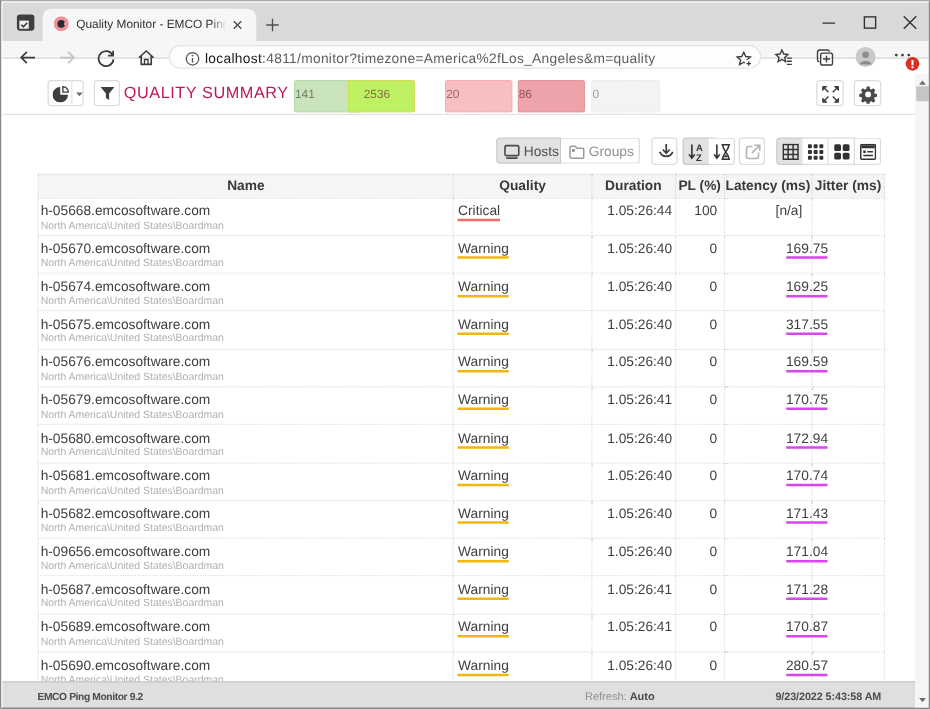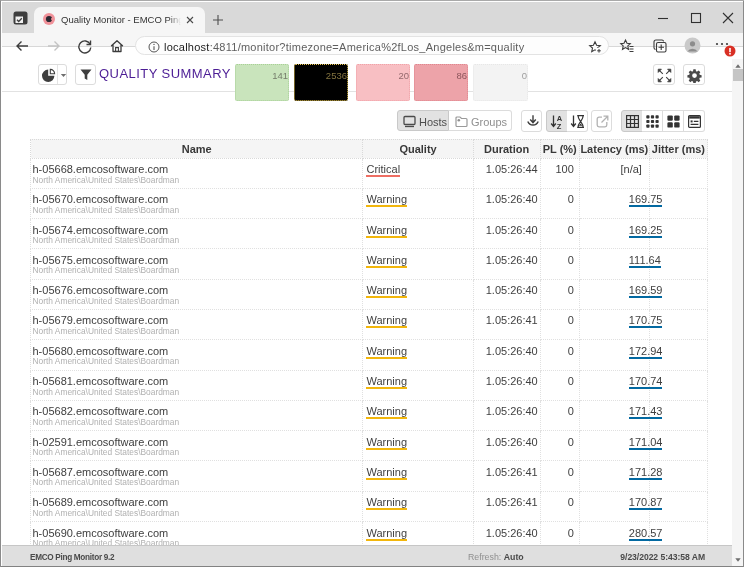--- a/index.html
+++ b/index.html
@@ -29,7 +29,7 @@
   #apptool { position:absolute; left:1px; top:58px; width:730px; height:33px; background:#fff;
              border-bottom:1px solid #e2e2e2; }
   .tbtn { position:absolute; top:5px; height:21px; background:#fff; border:1px solid #dcdcdc; border-radius:3px; }
-  #title { position:absolute; left:97px; top:6.5px; font-size:13px; letter-spacing:0.45px; color:#4c1d95;
+  #title { position:absolute; left:97px; top:6.5px; font-size:13px; letter-spacing:0.45px; color:#be185d;
            font-weight:500; }
   .badge { position:absolute; top:5px; width:54px; height:37px; border-radius:2px; font-size:9.5px;
            text-align:right; line-height:21px; }

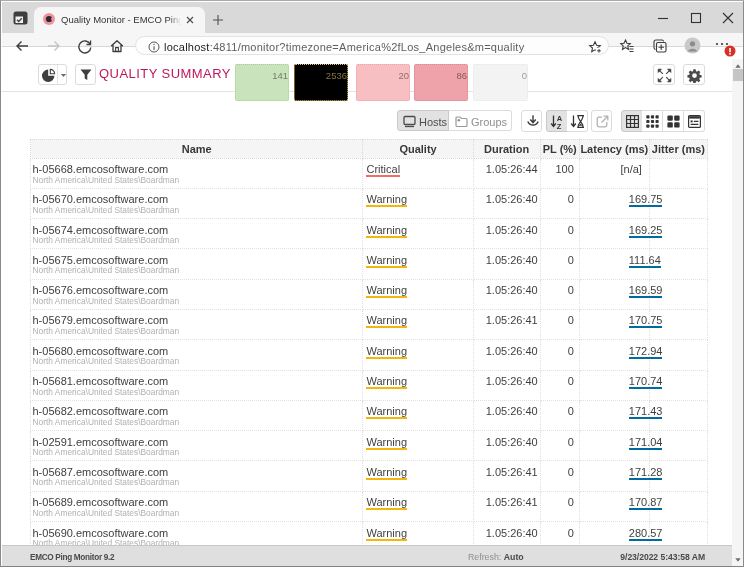--- a/index.html
+++ b/index.html
@@ -31,8 +31,8 @@
   .tbtn { position:absolute; top:5px; height:21px; background:#fff; border:1px solid #dcdcdc; border-radius:3px; }
   #title { position:absolute; left:97px; top:6.5px; font-size:13px; letter-spacing:0.45px; color:#be185d;
            font-weight:500; }
-  .badge { position:absolute; top:5px; width:54px; height:37px; border-radius:2px; font-size:9.5px;
-           text-align:right; line-height:21px; }
+  .badge { position:absolute; top:5px; width:54px; height:26px; border-radius:2px; font-size:9.5px;
+           text-align:left; line-height:21px; }
 
   
   .cbtn { position:absolute; background:#fff; border:1px solid #dcdcdc; }

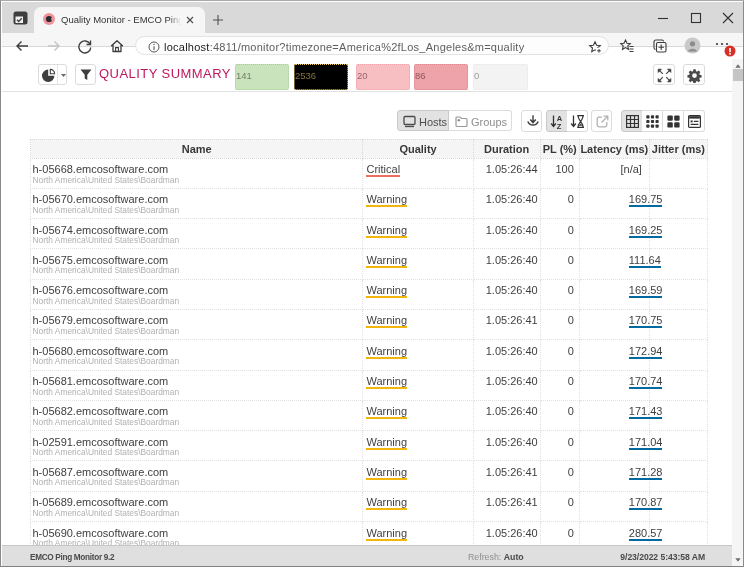--- a/index.html
+++ b/index.html
@@ -176,7 +176,7 @@
     </div>
     <div id="title">QUALITY SUMMARY</div>
     <div class="badge" style="left:233px;background:#c9e4bc;border:1px dotted #a8d096;color:#757d6b;">141</div>
-    <div class="badge" style="left:292px;background:#000000;border:1px dotted #e8c54e;color:#847440;">2536</div>
+    <div class="badge" style="left:276px;background:#bef264;border:1px dotted #e8c54e;color:#847440;padding-left:12px;">2536</div>
     <div class="badge" style="left:354px;background:#f8bfc3;border:1px dotted #f0a2a8;color:#93686c;">20</div>
     <div class="badge" style="left:412px;background:#eda3a9;border:1px dotted #df868e;color:#8d565c;">86</div>
     <div class="badge" style="left:471px;width:55px;background:#f3f3f3;border:1px dotted #e7e7e7;color:#9e9e9e;">0</div>

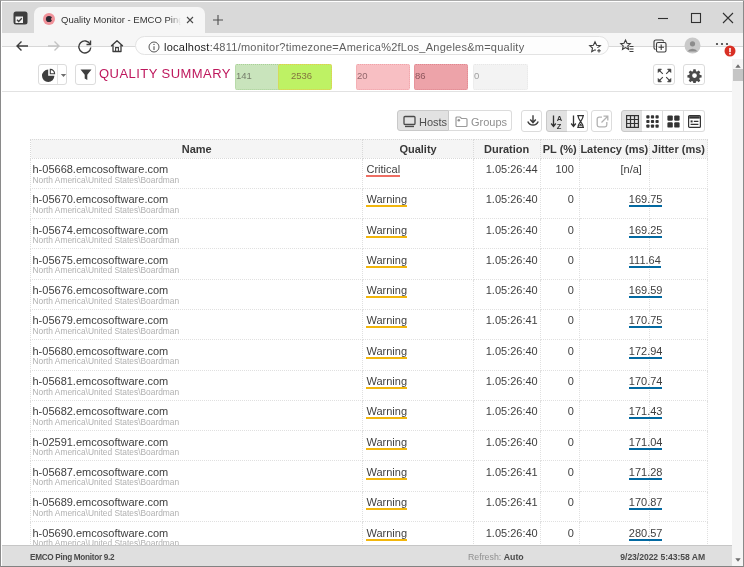--- a/index.html
+++ b/index.html
@@ -54,7 +54,7 @@
   .loc  { font-size:8.4px; color:#b0b0b0; padding-top:0.5px; line-height:8px; }
   .q { display:inline-block; margin-top:5.5px; line-height:11px; border-bottom:2px solid #f2b60c; }
   .qc { border-bottom-color:#ee6e63; }
-  .lat { display:inline-block; margin-top:5.5px; line-height:11px; border-bottom:2px solid #0369a1;margin-left:43px; }
+  .lat { display:inline-block; margin-top:5.5px; line-height:11px; border-bottom:2px solid #d946ef;margin-left:43px; }
   .pv { display:inline-block; margin-top:5.5px; line-height:11px; }
 
   

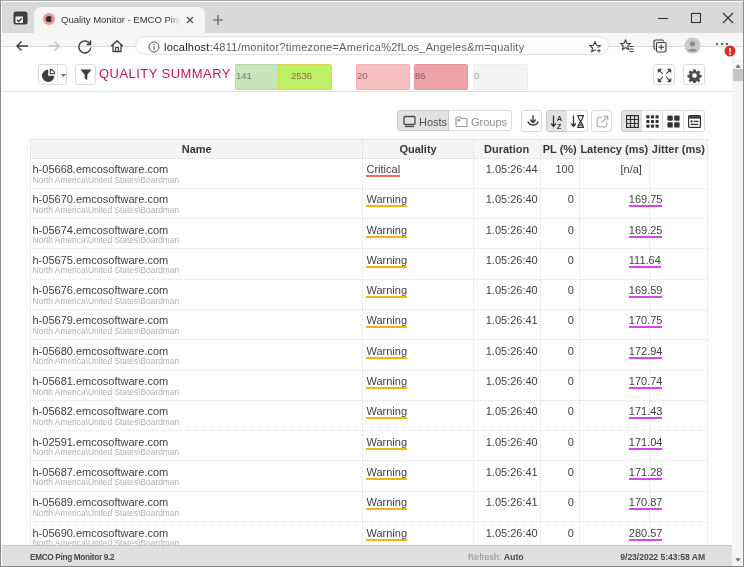--- a/index.html
+++ b/index.html
@@ -342,7 +342,7 @@
       <td class="c2"><span class="q">Warning</span></td>
       <td class="num c3"><span class="pv">1.05:26:40</span></td>
       <td class="num c4"><span class="pv">0</span></td>
-      <td class="num c5"><span class="lat">111.64</span></td>
+      <td class="num c5"><span class="lat">317.55</span></td>
       <td></td>
     </tr>
     <tr>

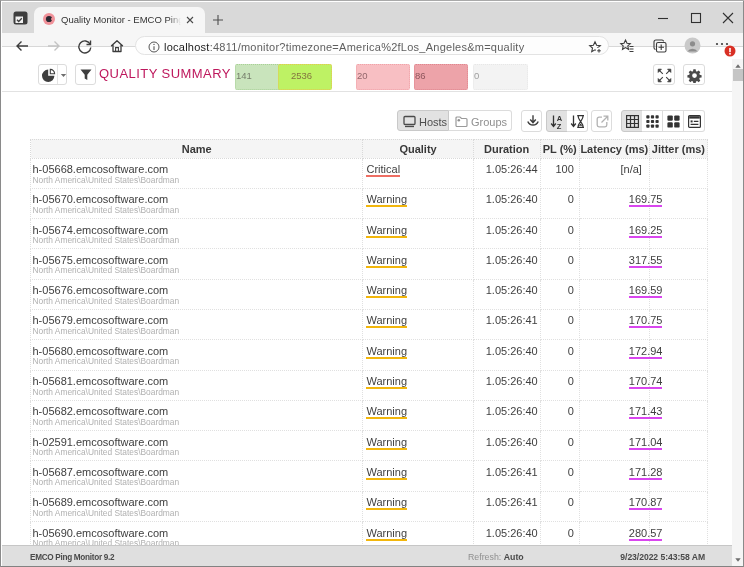--- a/index.html
+++ b/index.html
@@ -402,7 +402,7 @@
     </tr>
     <tr>
       <td class="c1">
-            <div class="host">h-02591.emcosoftware.com</div>
+            <div class="host">h-09656.emcosoftware.com</div>
             <div class="loc">North America\United States\Boardman</div>
           </td>
       <td class="c2"><span class="q">Warning</span></td>

